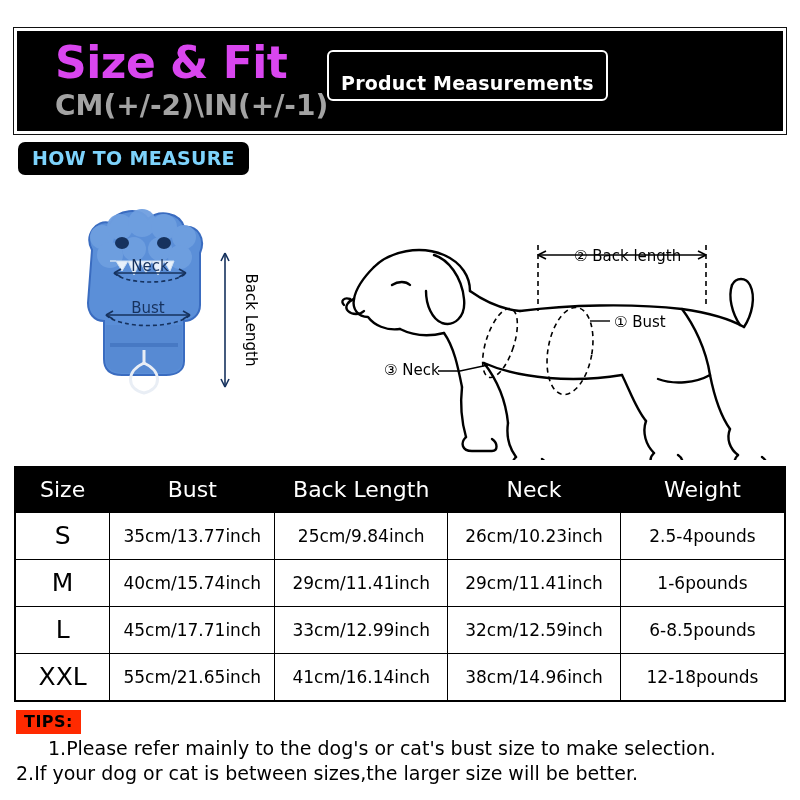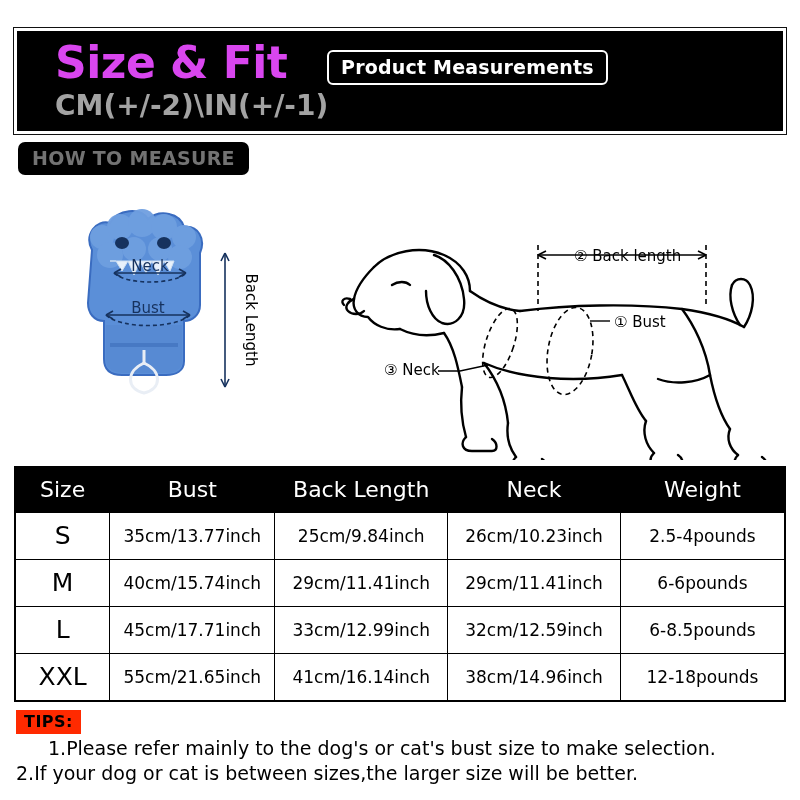--- a/index.html
+++ b/index.html
@@ -41,7 +41,7 @@
   .banner-chip {
     position: absolute;
     left: 310px; top: 19px;
-    padding: 4px 12px 5px 12px;
+    padding: 20px 12px 5px 12px;
     border: 2px solid #ffffff;
     border-radius: 6px;
     color: #ffffff;

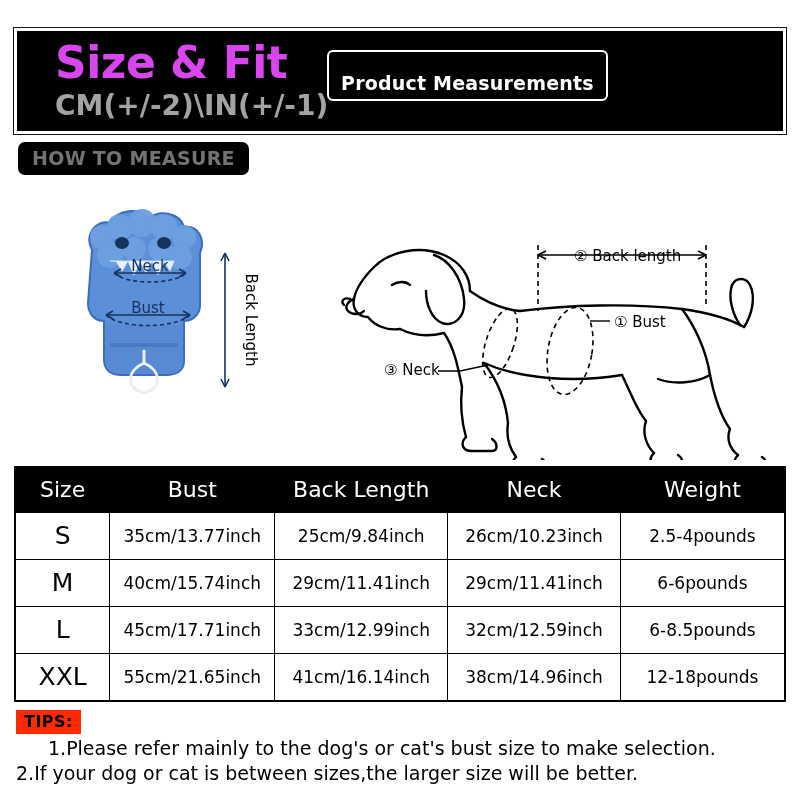--- a/index.html
+++ b/index.html
@@ -63,7 +63,7 @@
     position: absolute;
     left: 18px; top: 142px;
     background: #000000;
-    color: #737373;
+    color: #7dd3fc;
     font-size: 19px;
     font-weight: bold;
     padding: 5px 14px 6px 14px;

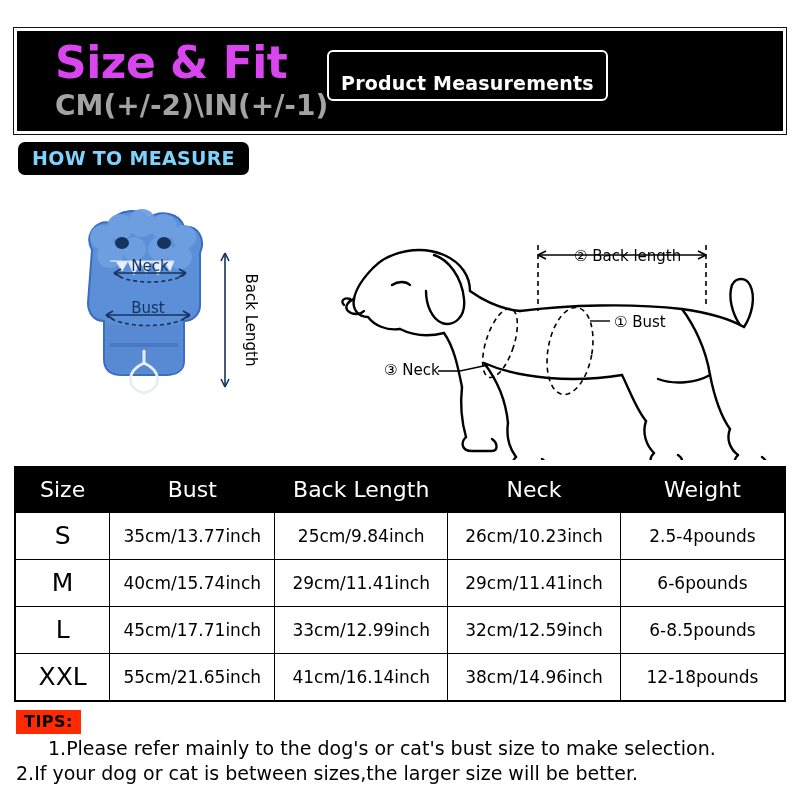--- a/index.html
+++ b/index.html
@@ -315,7 +315,7 @@
           <td>40cm/15.74inch</td>
           <td>29cm/11.41inch</td>
           <td>29cm/11.41inch</td>
-          <td>6-6pounds</td>
+          <td>1-6pounds</td>
         </tr>
         <tr>
           <td class="size-cell">L</td>

